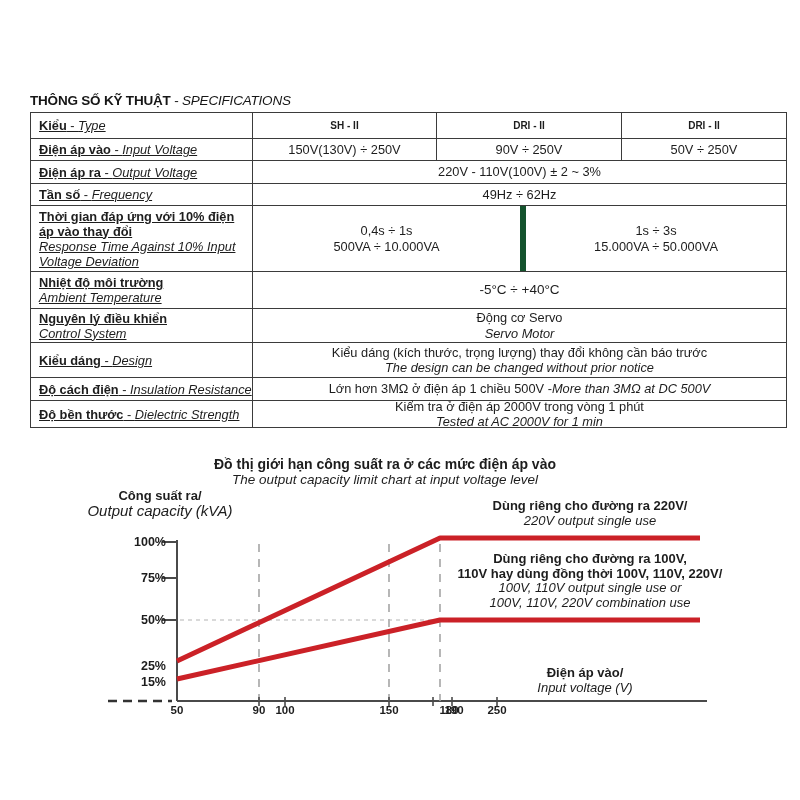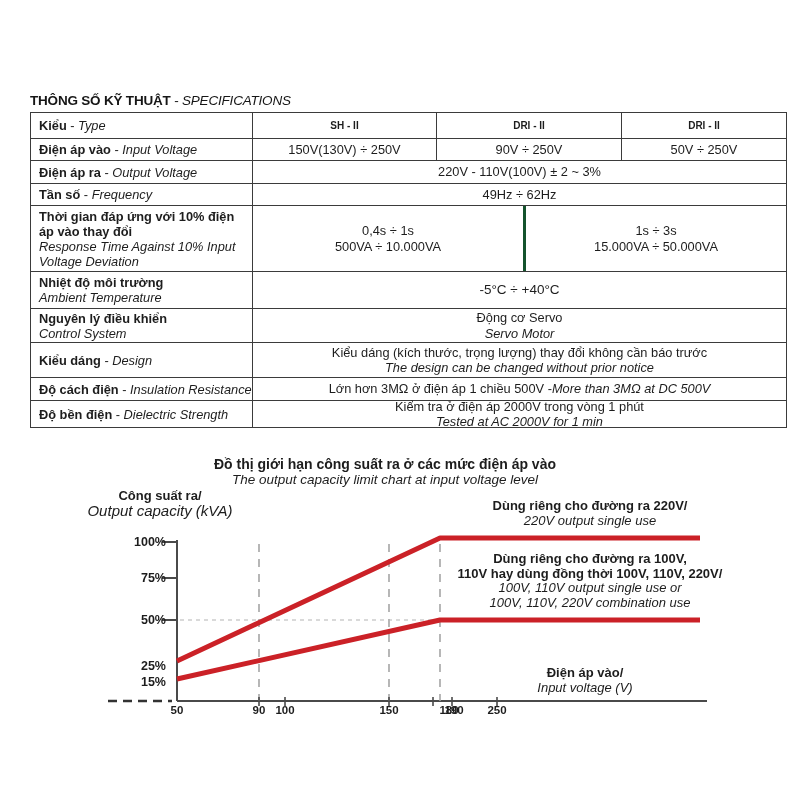--- a/index.html
+++ b/index.html
@@ -30,6 +30,7 @@
     width:222px;box-sizing:border-box;border-right:1px solid #3b3b3b;
     padding:2px 4px 2px 8px;display:flex;flex-direction:column;justify-content:center;
     line-height:15px;
+    text-decoration:underline;
   }
   .tl .lbl-line{white-space:nowrap;}
   .tc{

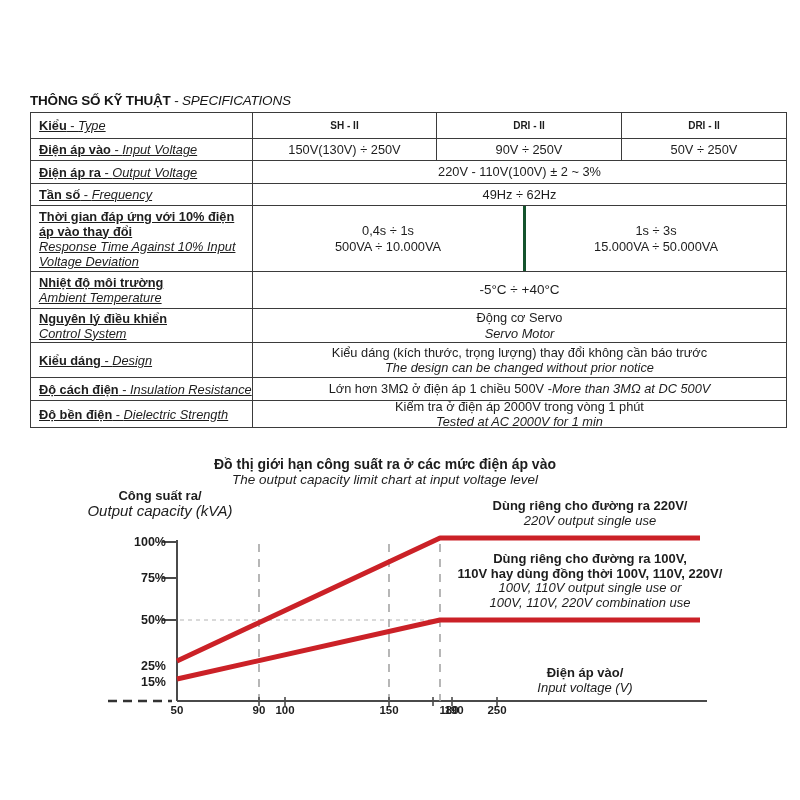--- a/index.html
+++ b/index.html
@@ -40,7 +40,7 @@
   .c1{width:184px;border-right:1px solid #3b3b3b;}
   .c2{width:185px;border-right:1px solid #3b3b3b;}
   .c3{width:164px;}
-  .ca{width:273px;border-right:3px solid #14532d;justify-content:center;}
+  .ca{width:273px;border-right:6px solid #14532d;justify-content:center;}
   .cb{width:260px;}
   .cm{flex:1;}
   .h26{height:26px;} .h22{height:22px;} .h23{height:23px;} .h66{height:66px;}

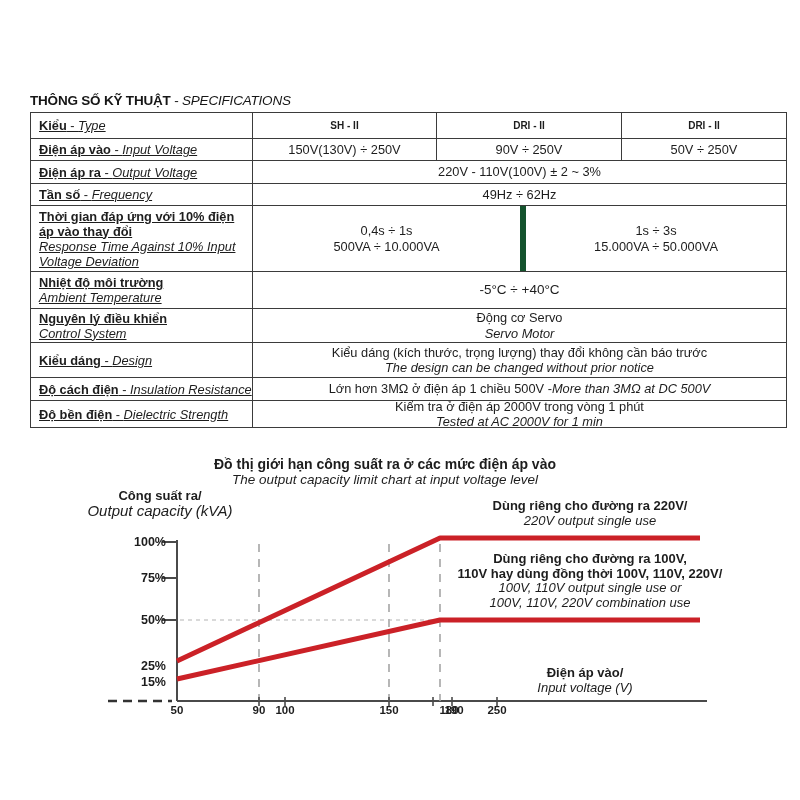--- a/index.html
+++ b/index.html
@@ -168,7 +168,7 @@
 
   <div class="tr h26">
     <div class="tl">
-        <span class="lbl-line"><span class="b">Độ bền điện</span><span class="sep"> - </span><span class="i">Dielectric Strength</span></span>
+        <span class="lbl-line"><span class="b">Độ bền thước</span><span class="sep"> - </span><span class="i">Dielectric Strength</span></span>
       </div>
     <div class="tc cm">
       <div>Kiểm tra ở điện áp 2000V trong vòng 1 phút</div>

